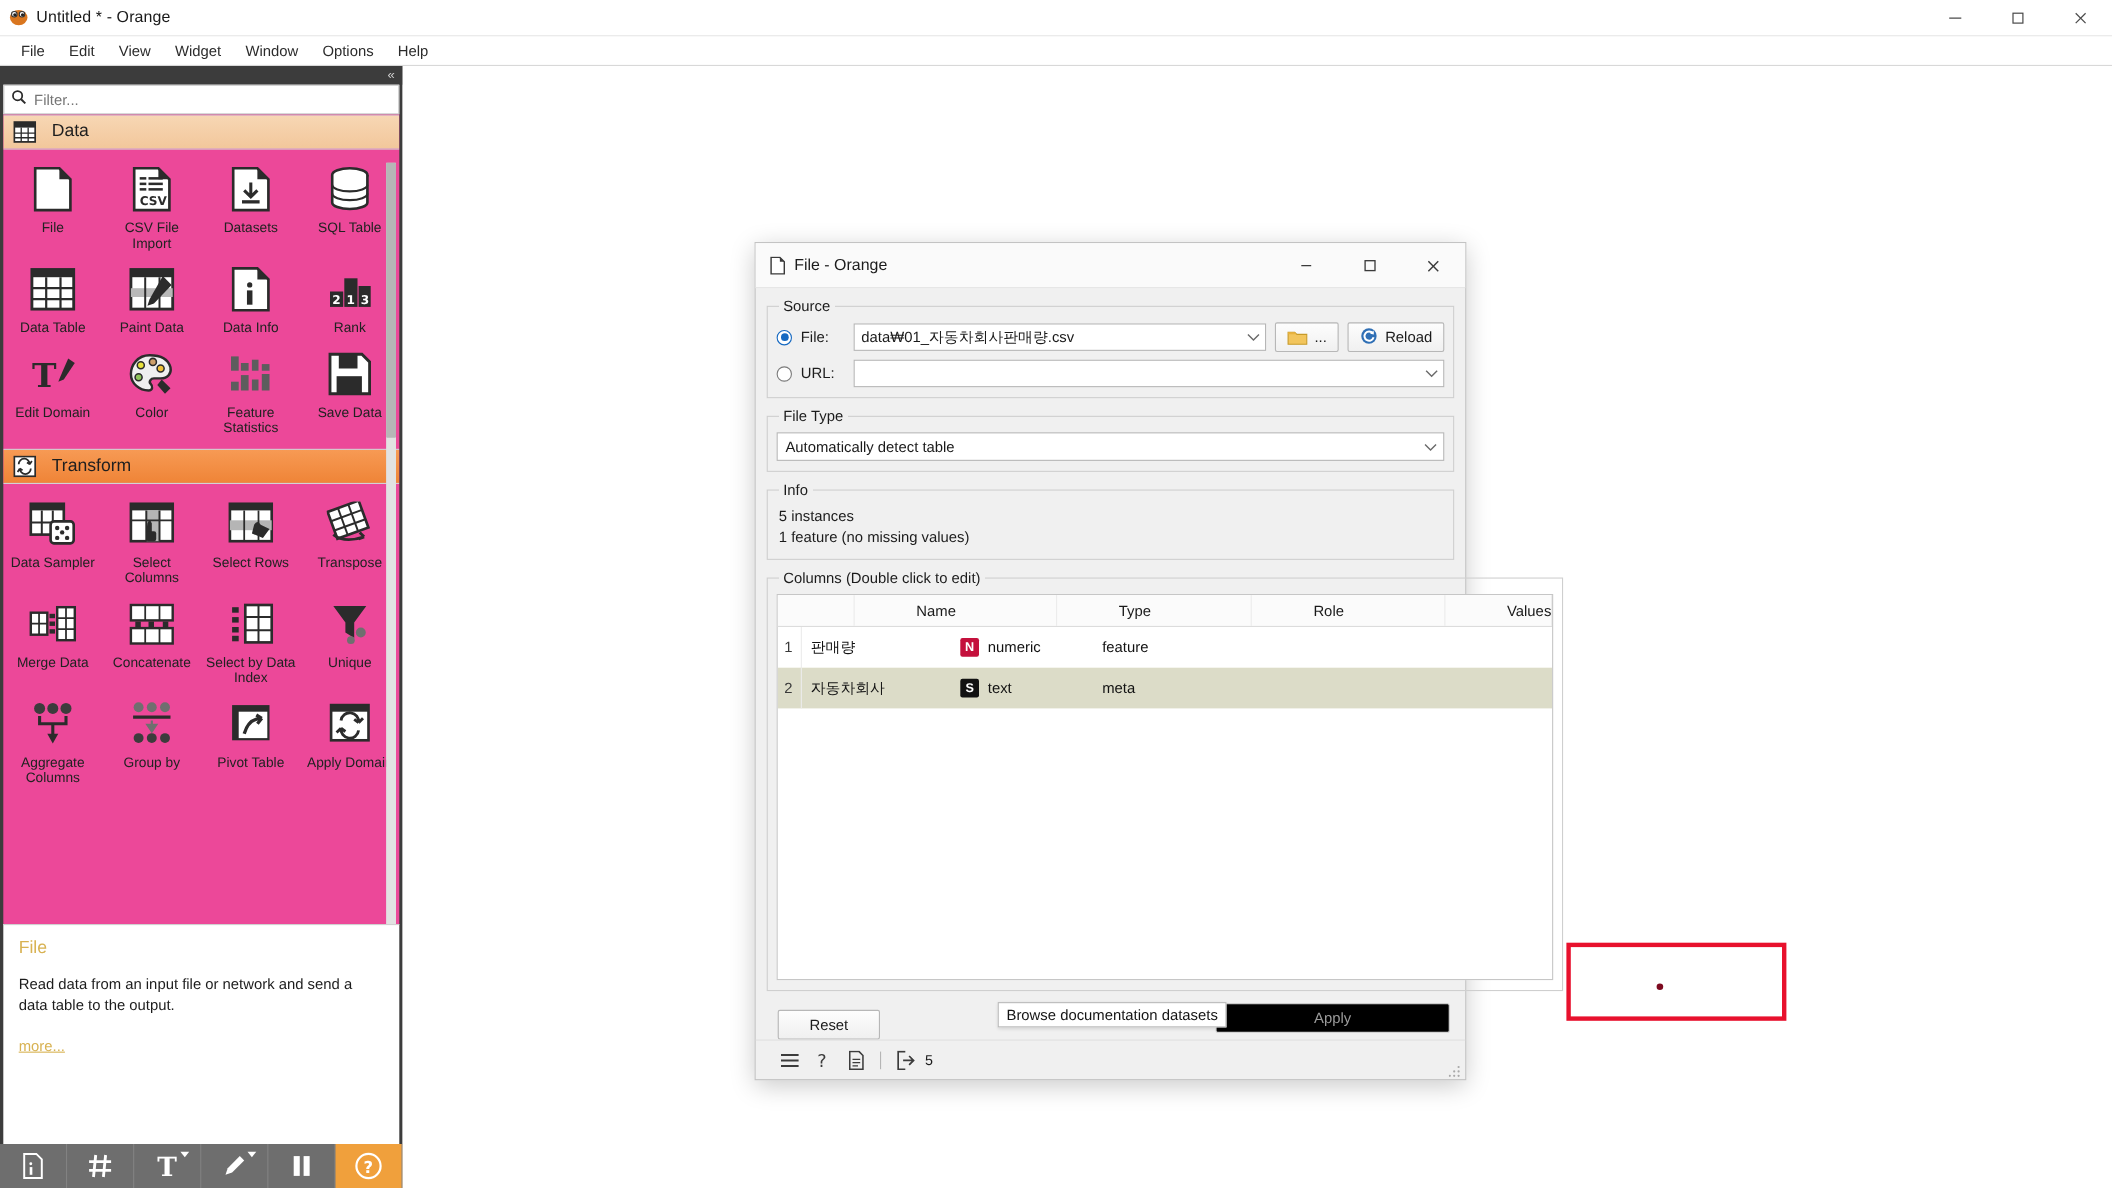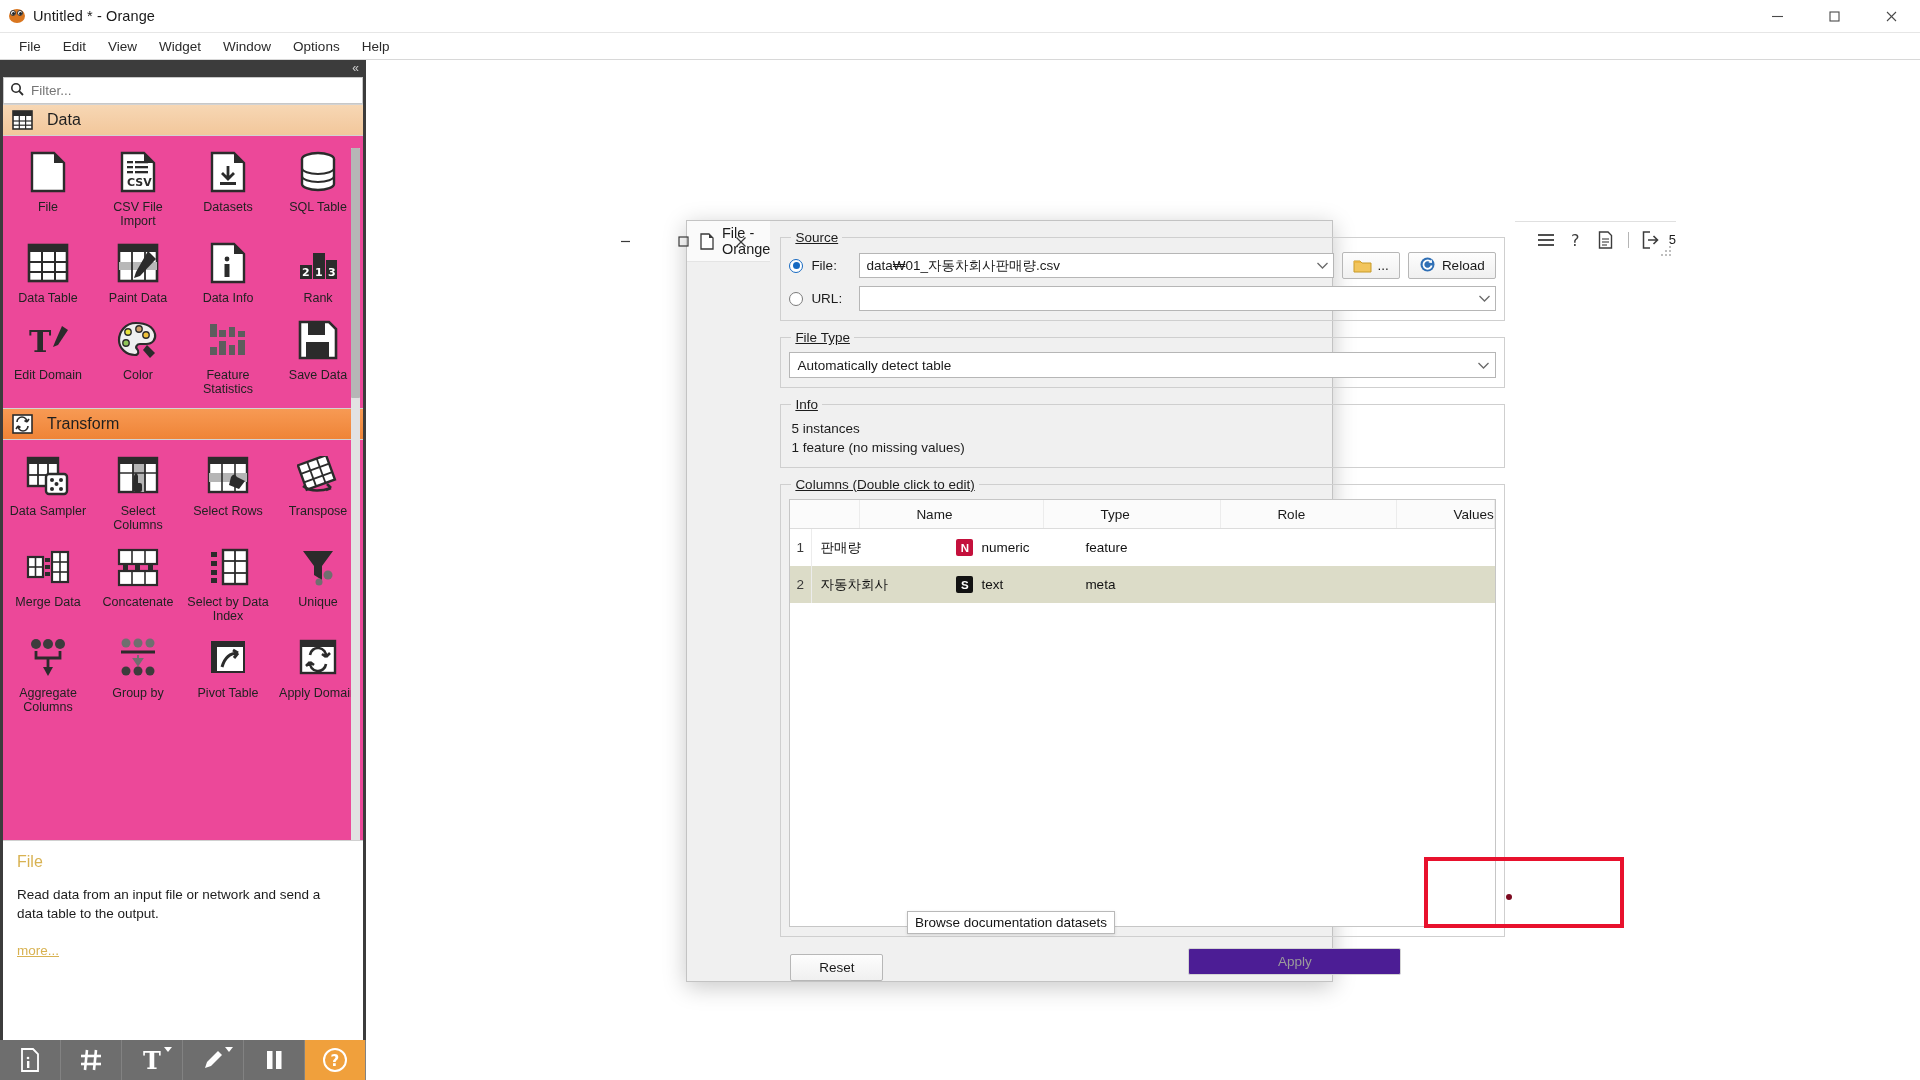--- a/index.html
+++ b/index.html
@@ -179,7 +179,7 @@
     background: #f0f0f0;
     border: 1px solid #c3c3c3;
     box-shadow: 0 5px 22px rgba(0,0,0,.22);
-    display: flex; flex-direction: row;
+    display: flex; flex-direction: column;
   }
   .dlg-title {
     height: 41px; background: #fafafa;

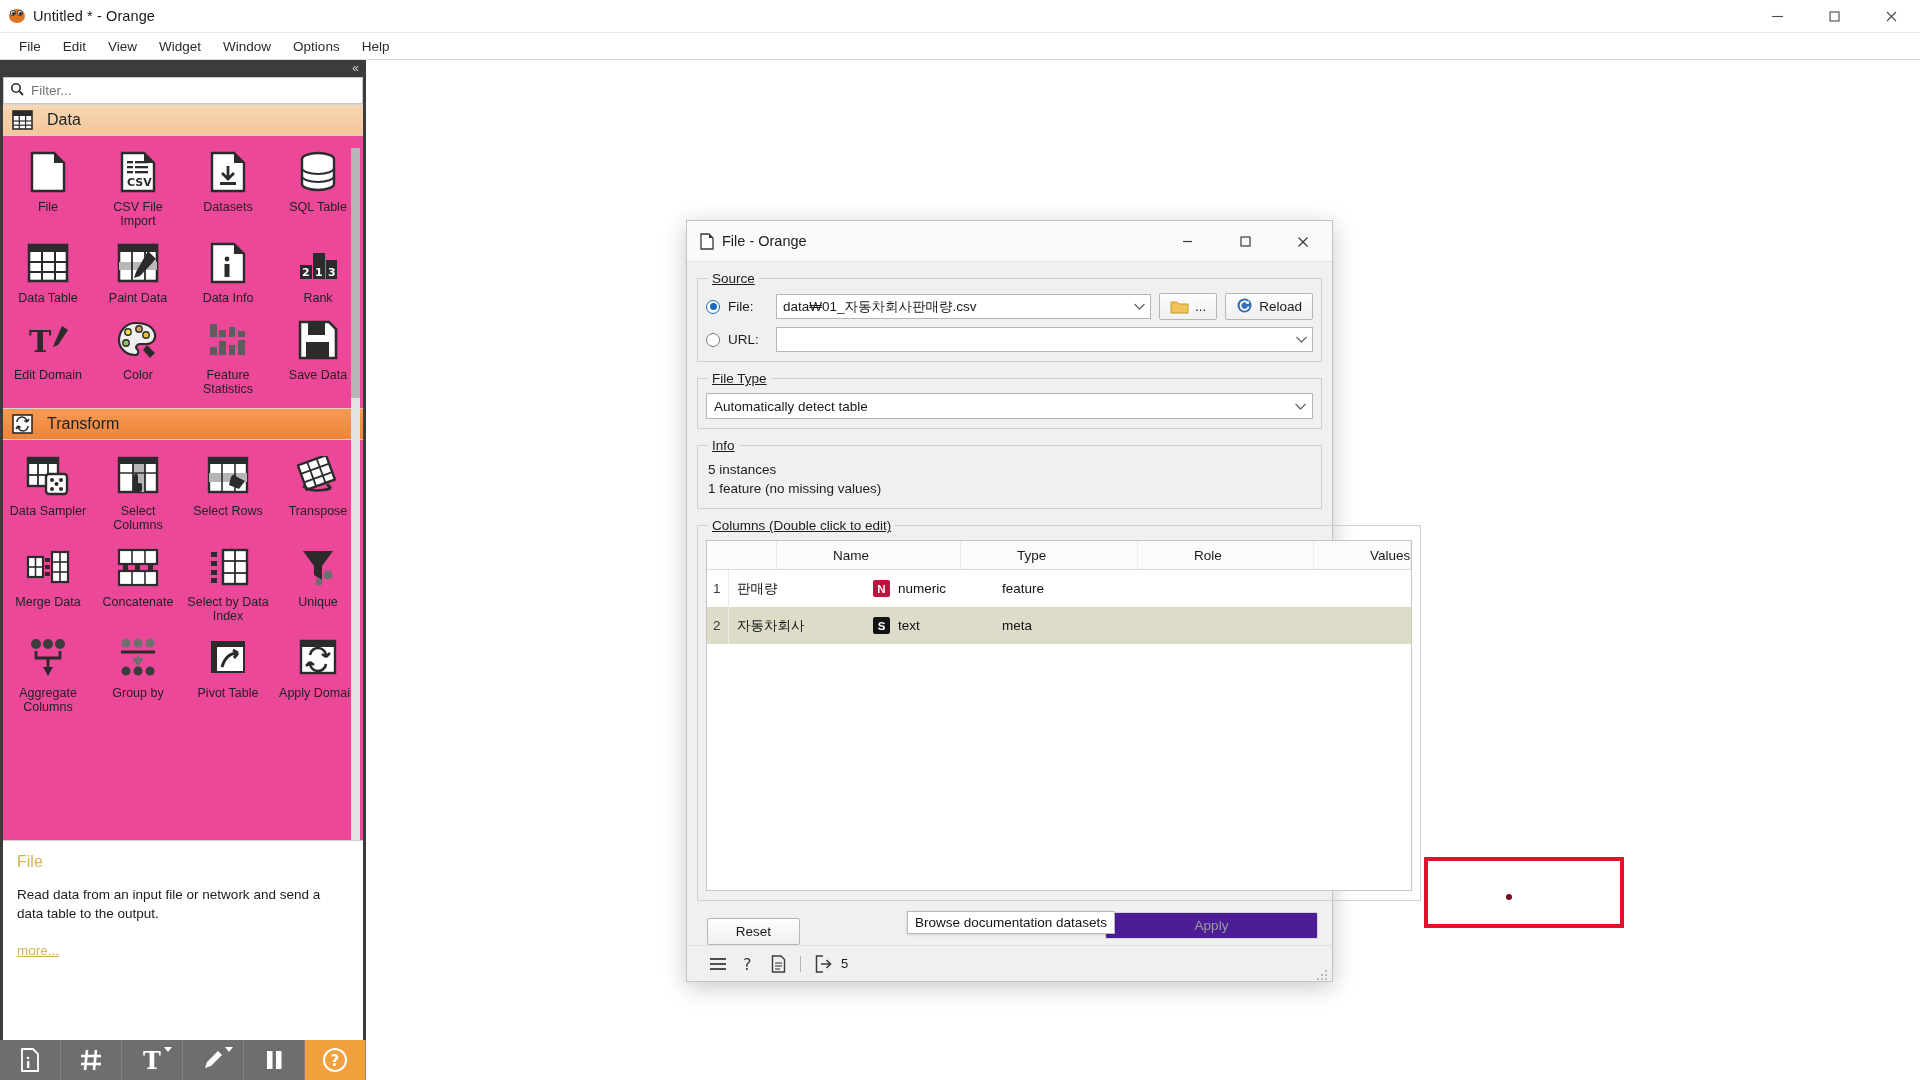--- a/index.html
+++ b/index.html
@@ -201,7 +201,7 @@
     background: transparent;
   }
   fieldset.grp > legend {
-    font-size: 13.5px; color: #1c1c1c; padding: 0 4px; margin-left: 2px; text-decoration: underline;
+    font-size: 13.5px; color: #1c1c1c; padding: 0 4px; margin-left: 2px;
   }
   .src-row { display: flex; align-items: center; gap: 8px; margin-bottom: 7px; }
   .src-row:last-child { margin-bottom: 0; }

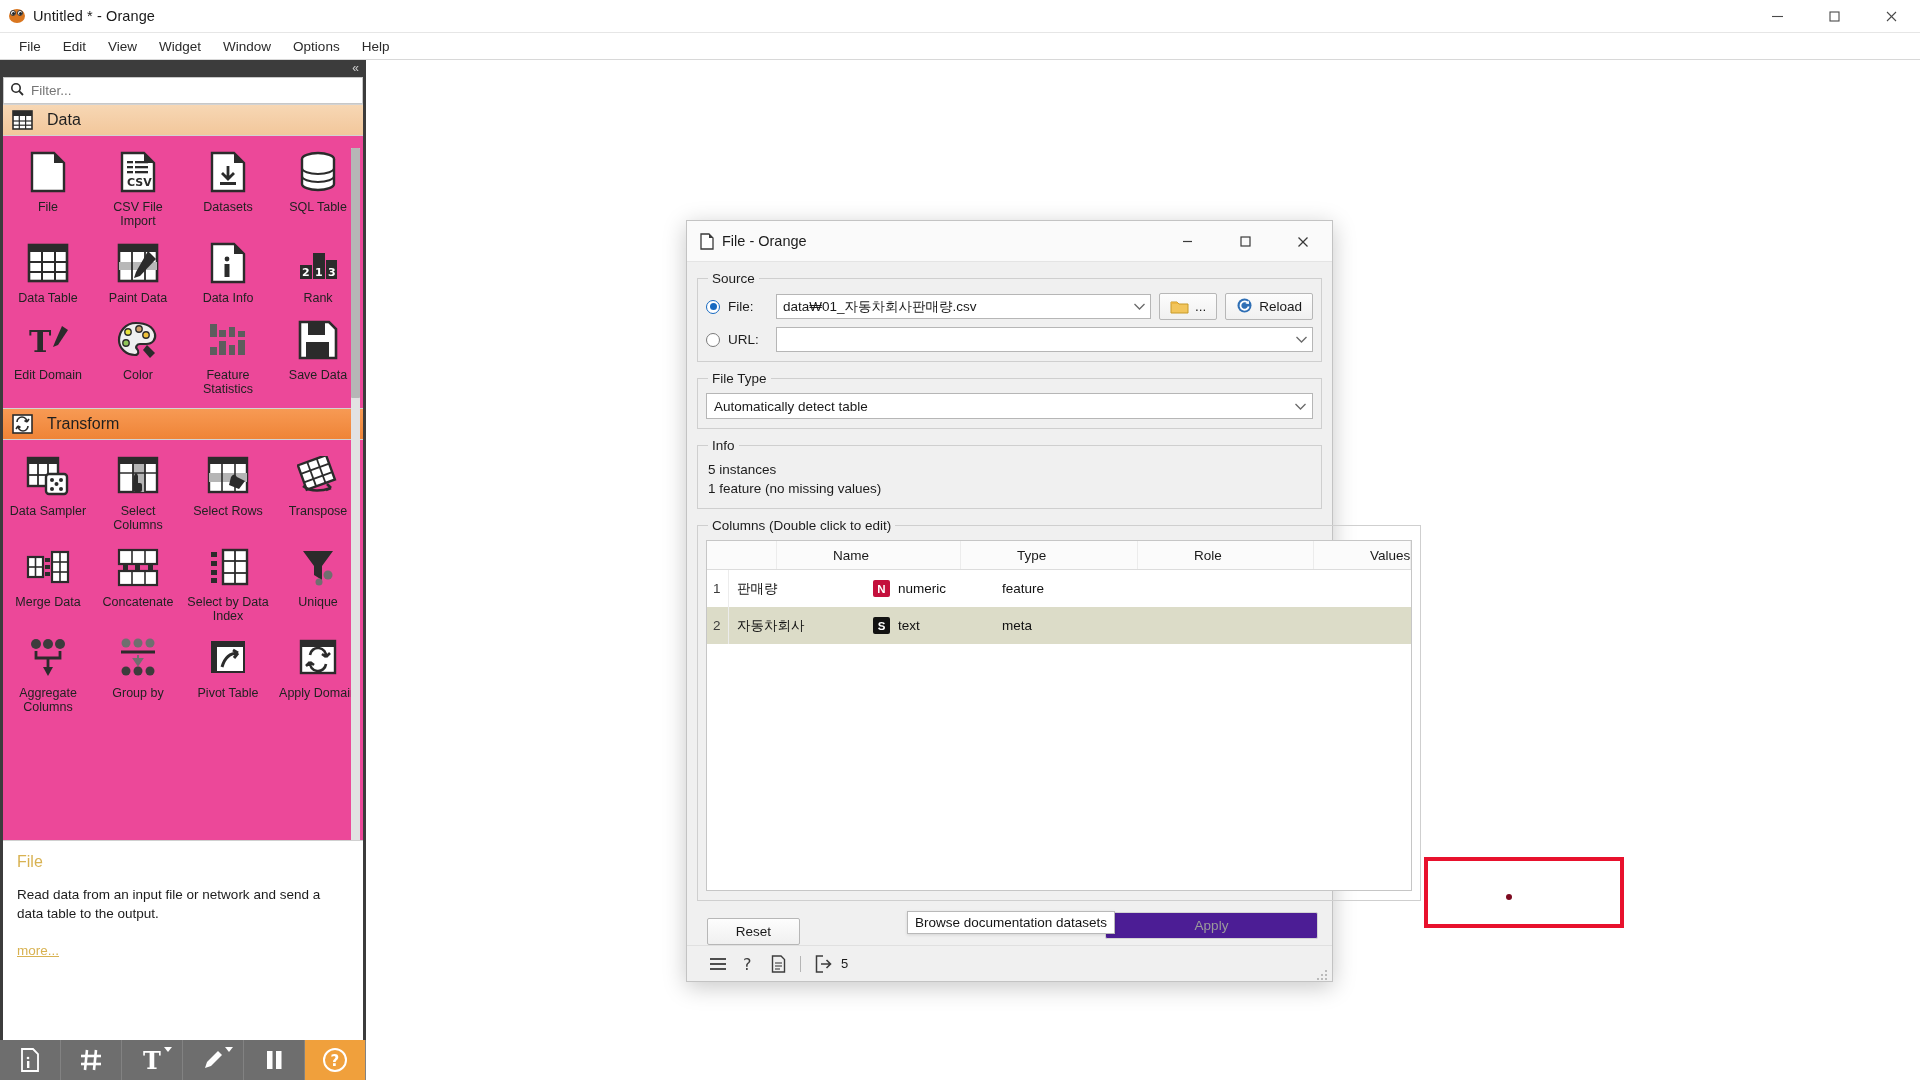--- a/index.html
+++ b/index.html
@@ -233,7 +233,7 @@
     padding: 0 10px; flex: none; cursor: default;
     font-family: "Liberation Sans", sans-serif;
   }
-  .btn.disabled { color: #9b9b9b; background: #4c1d95; border-color: #d4d4d4; }
+  .btn.disabled { color: #9b9b9b; background: #000000; border-color: #d4d4d4; }
   .folder-ico { width: 19px; height: 15px; position: relative; flex: none; }
 
   .combo-full {

